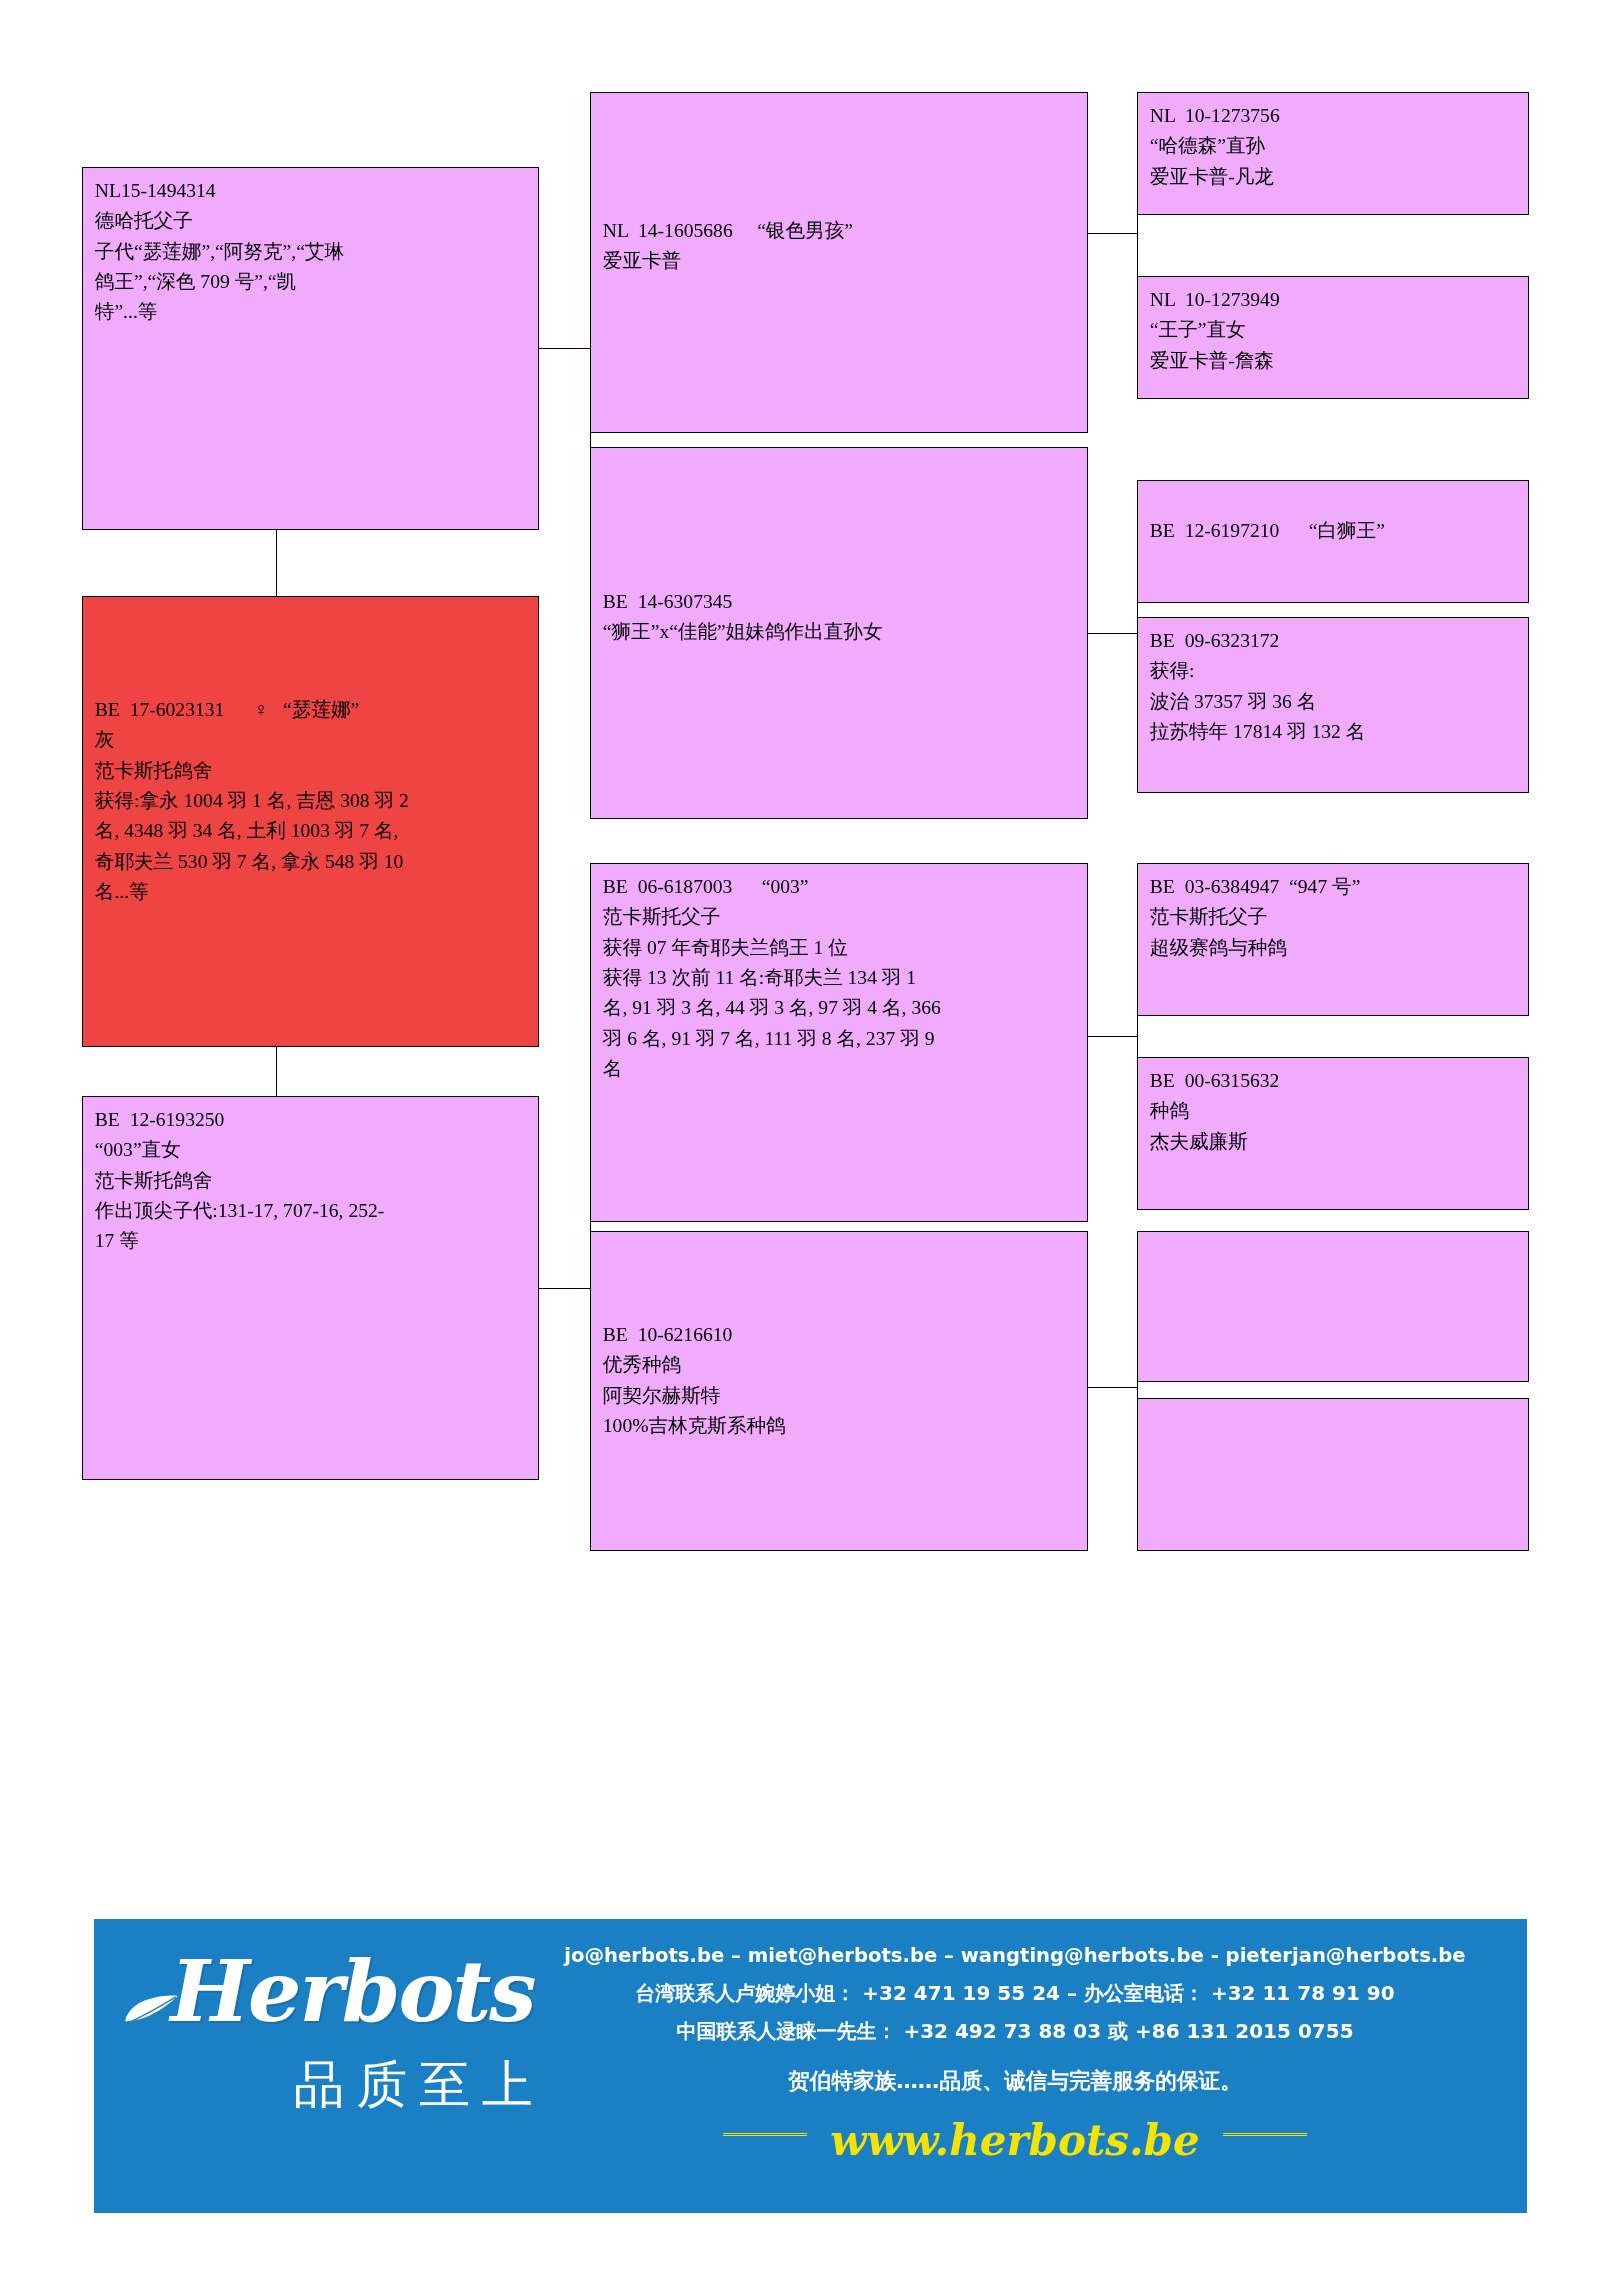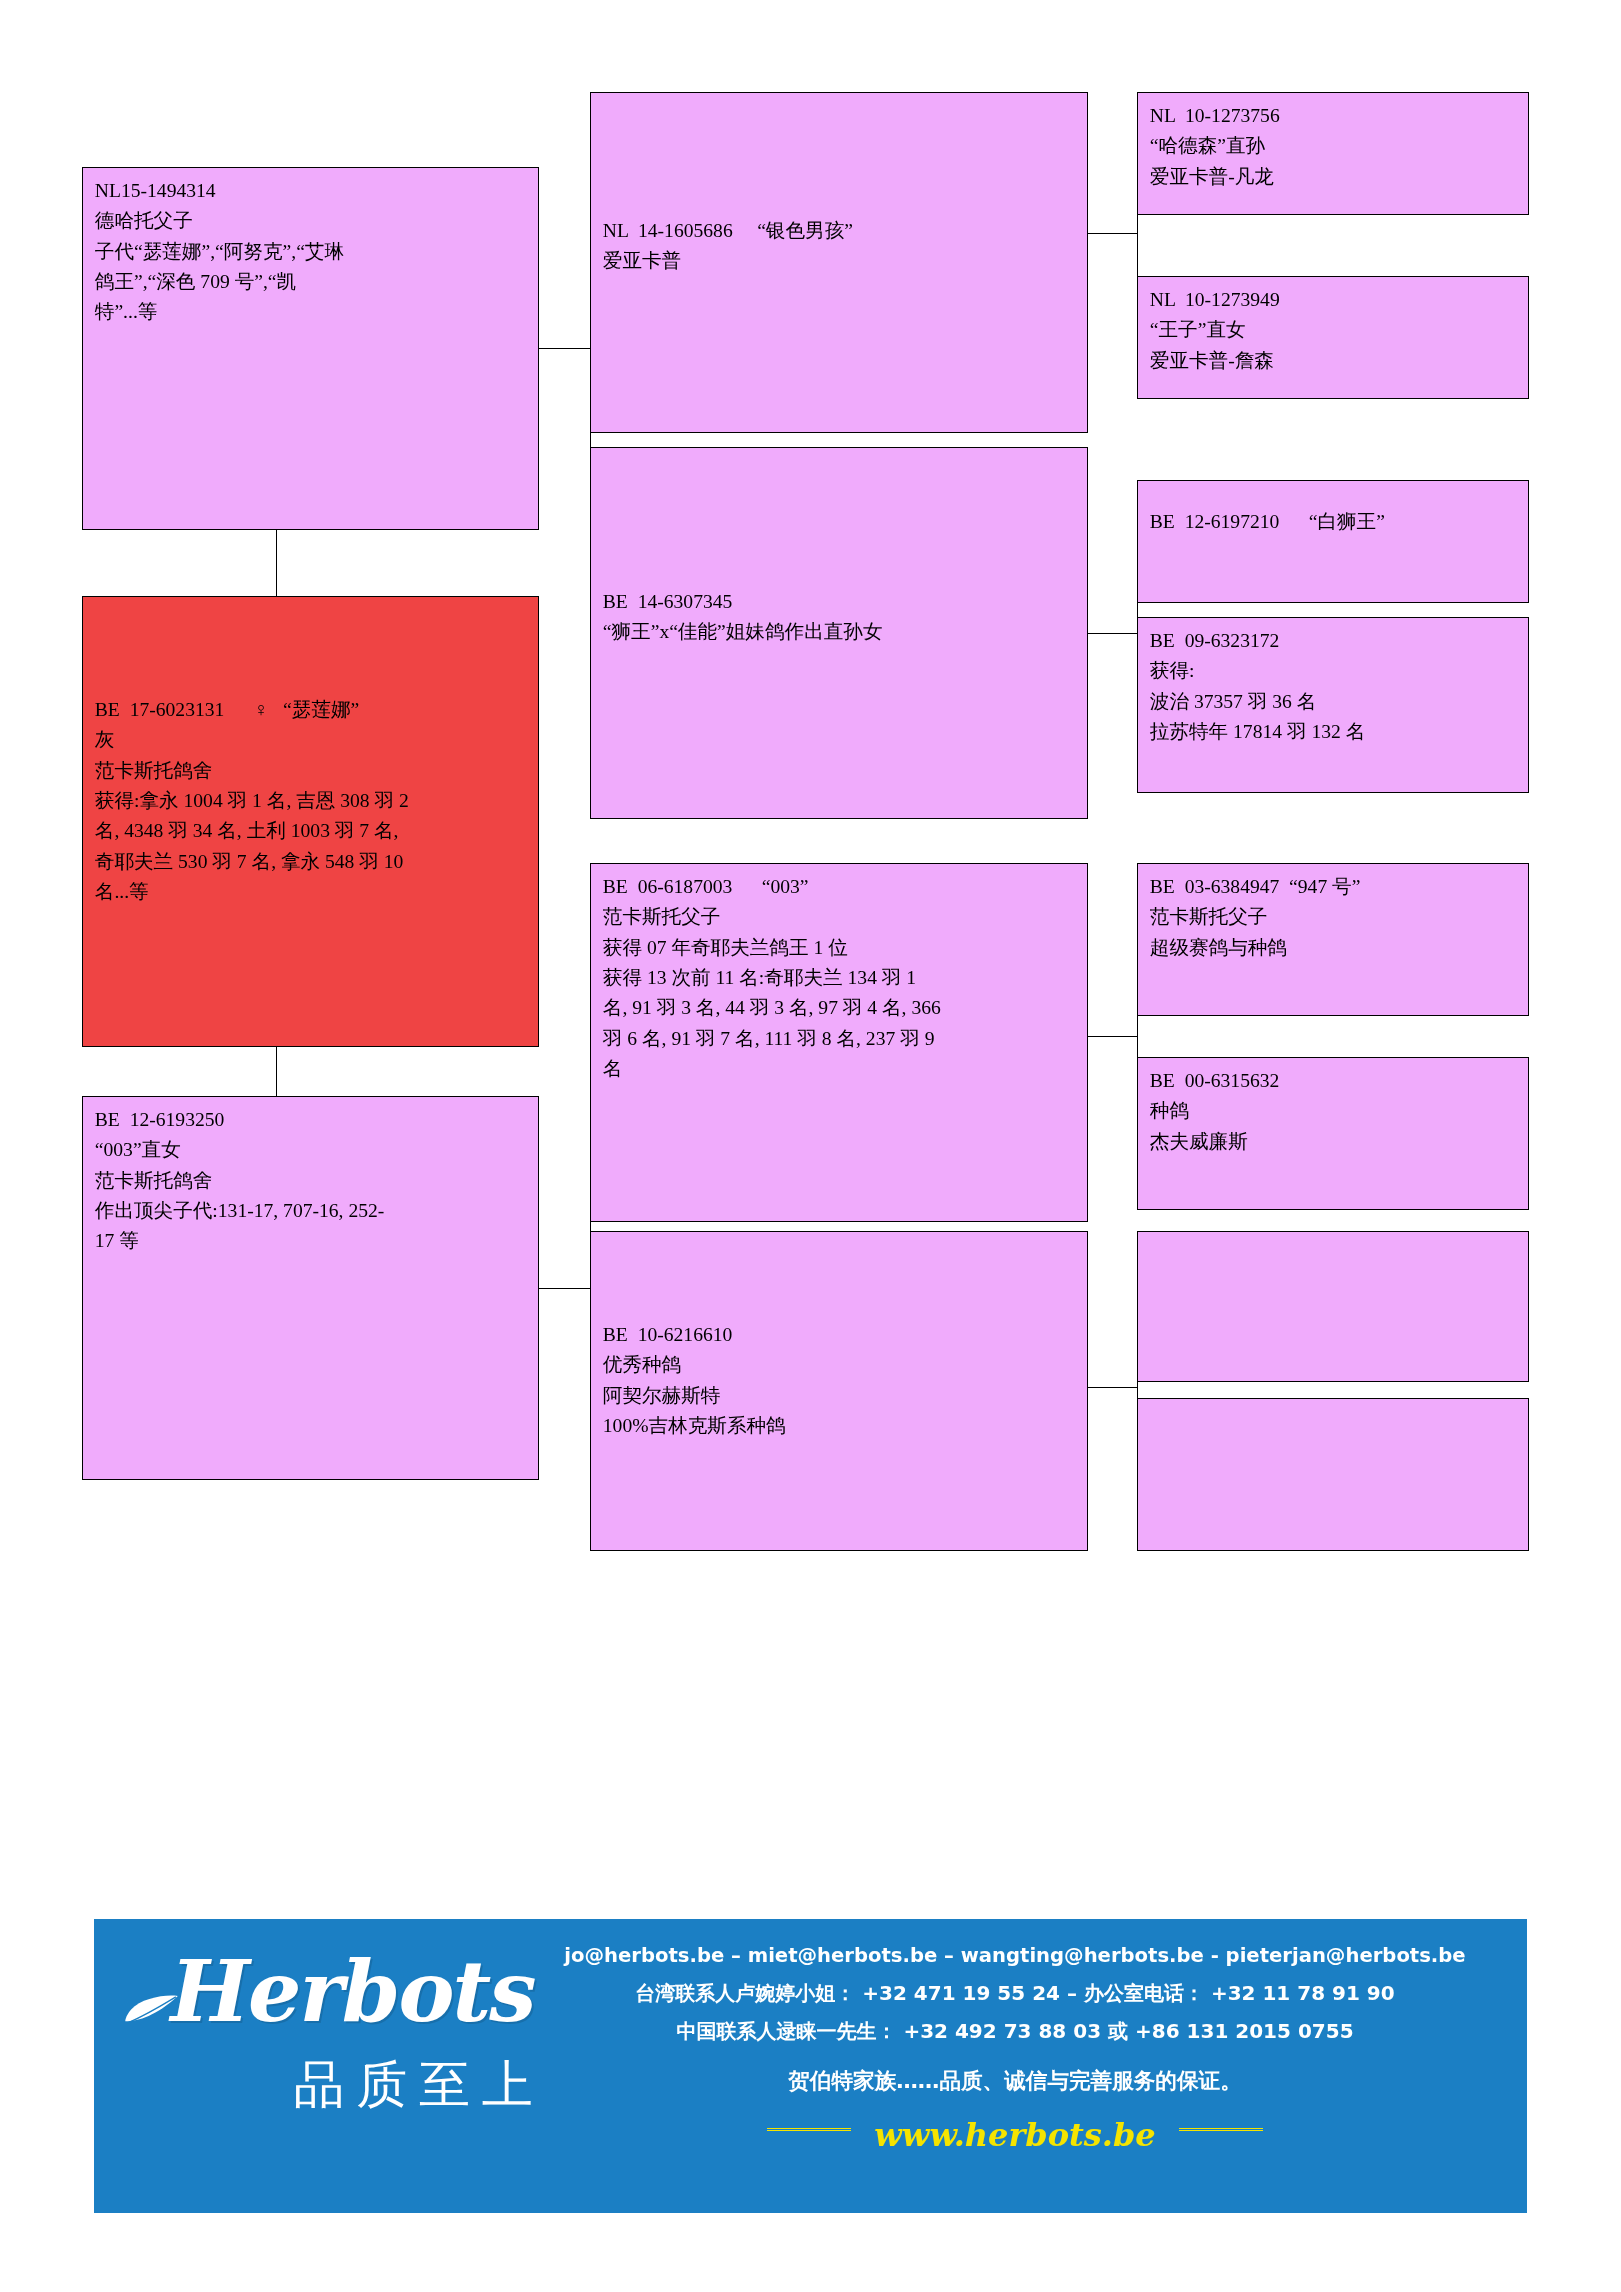--- a/index.html
+++ b/index.html
@@ -185,7 +185,7 @@
 “王子”直女
 爱亚卡普-詹森</div>
 
-  <div class="box" style="left:1137px; top:480px; width:392px; height:123px; padding-top:26px;">BE  12-6197210      “白狮王”</div>
+  <div class="box" style="left:1137px; top:480px; width:392px; height:123px; padding-top:35px;">BE  12-6197210      “白狮王”</div>
 
   <div class="box" style="left:1137px; top:617px; width:392px; height:176px;">BE  09-6323172
 获得:

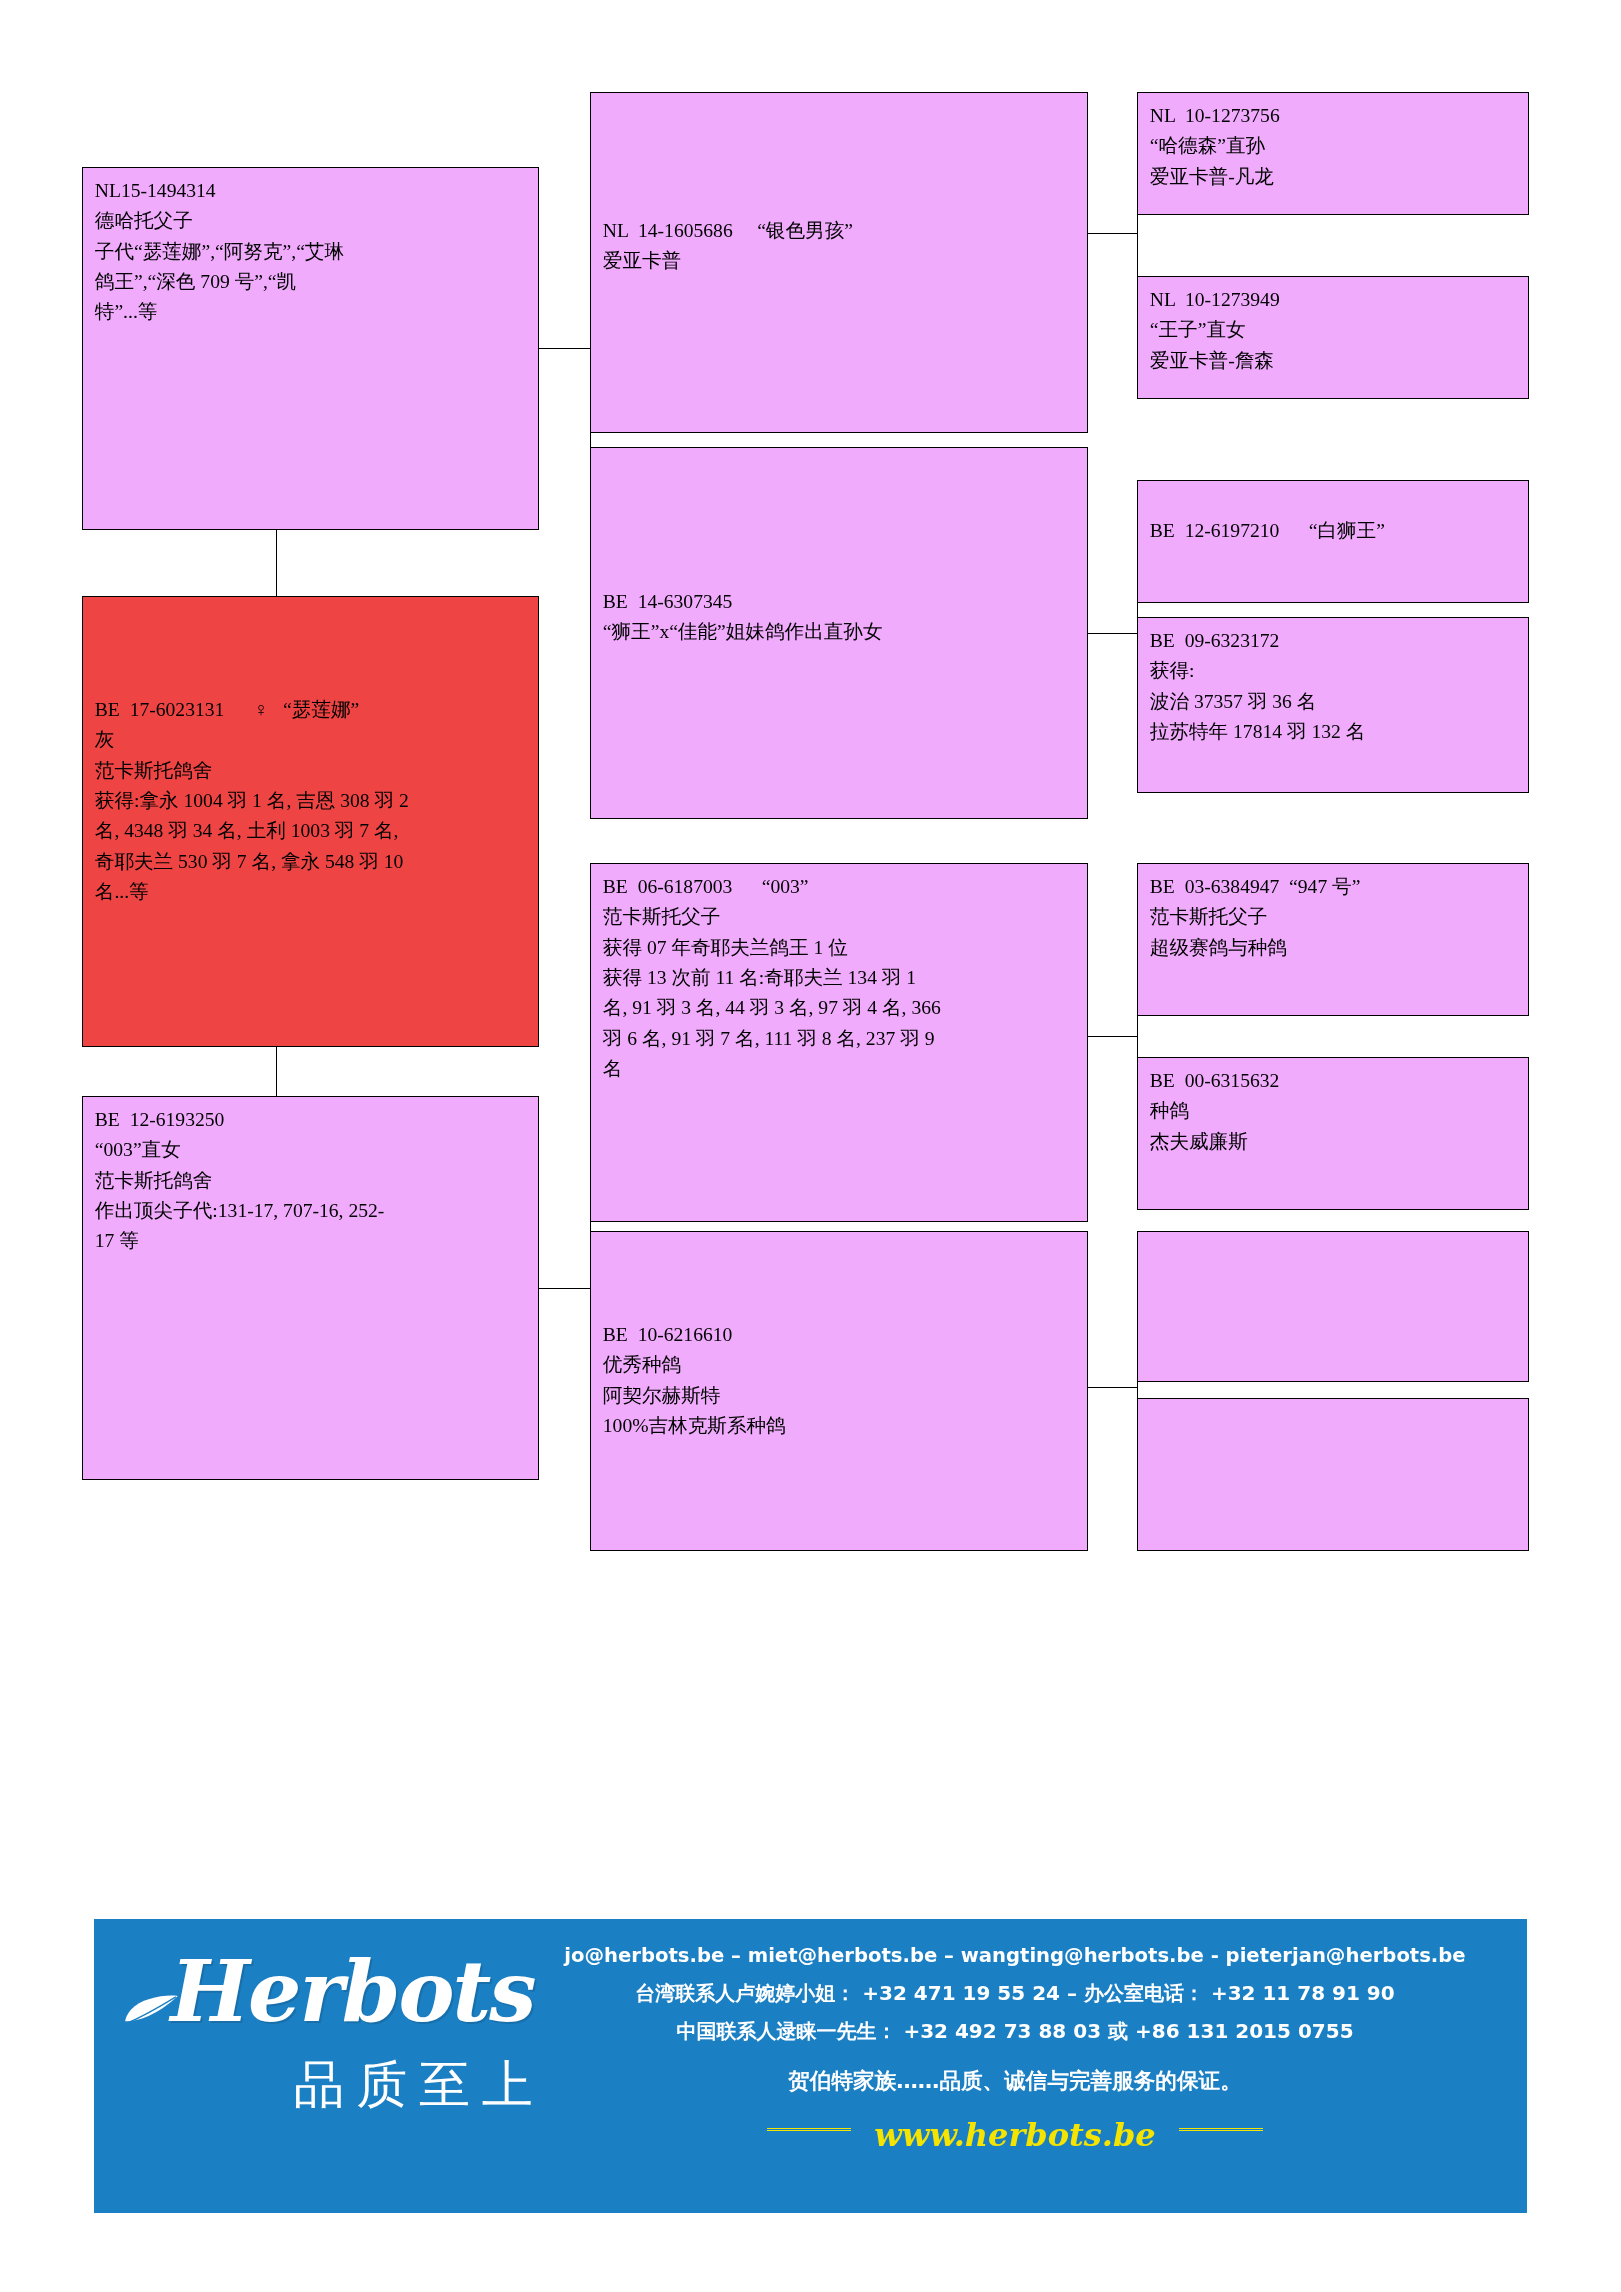--- a/index.html
+++ b/index.html
@@ -115,7 +115,7 @@
     font-family: "DejaVu Serif", serif;
     font-style: italic;
     font-weight: bold;
-    font-size: 32px;
+    font-size: 42px;
     color: #f5e400;
     margin-top: 11.8px;
     display: inline-block;

